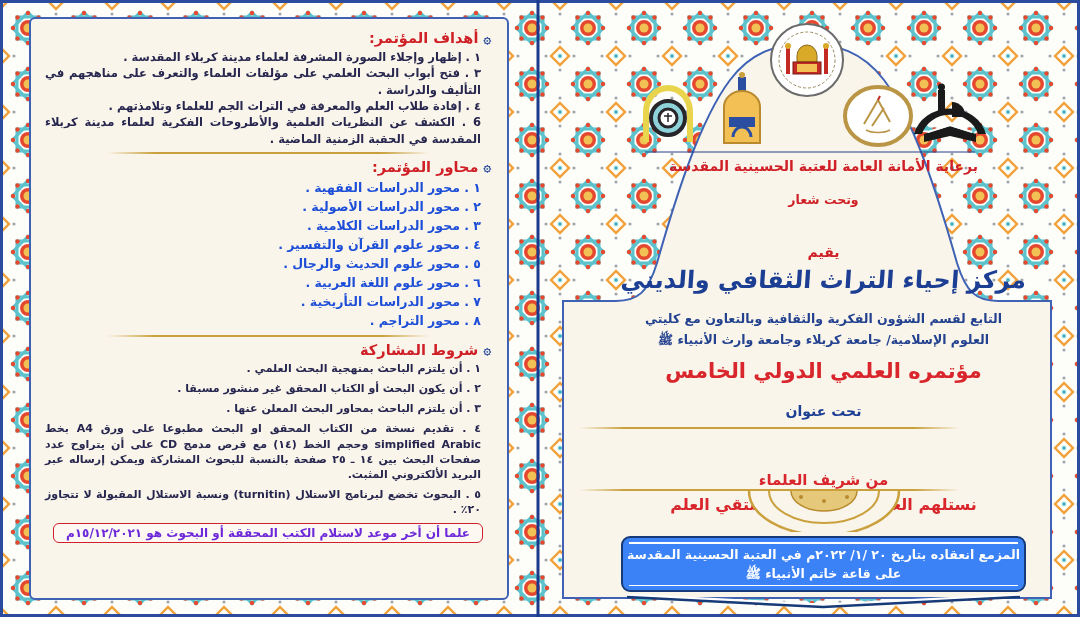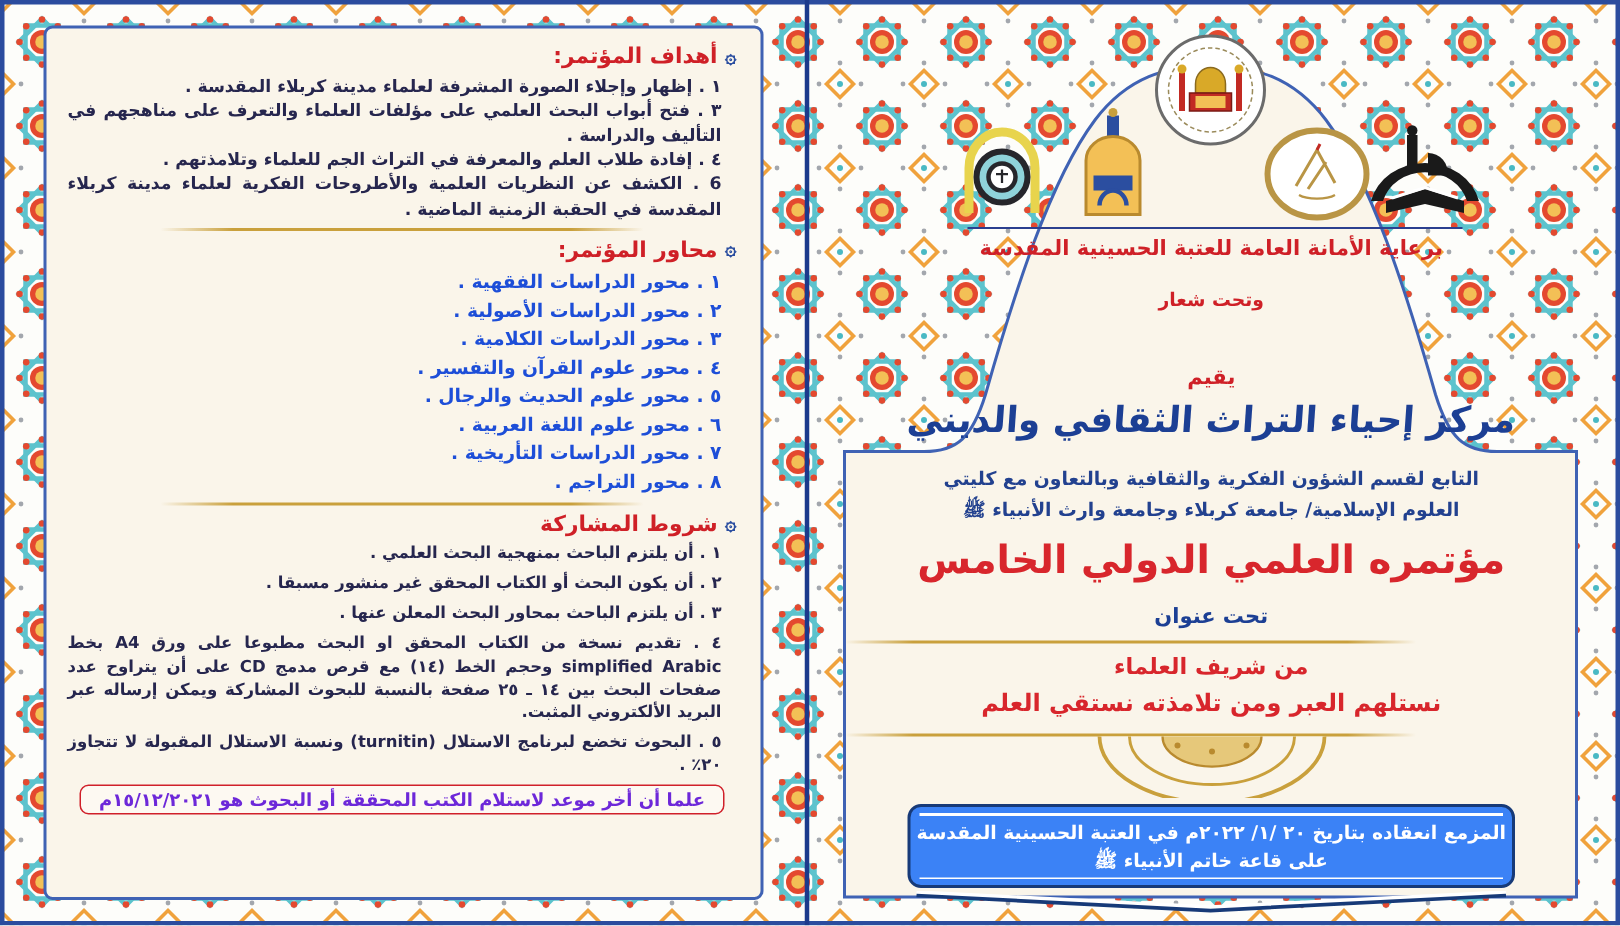--- a/index.html
+++ b/index.html
@@ -32,7 +32,7 @@
 
   
   .right-panel{
-    position:absolute;left:563px;top:18px;width:489px;height:582px;
+    position:absolute;left:579px;top:18px;width:489px;height:582px;
     z-index:2;direction:rtl;overflow:visible;
   }
   .rp-abs{position:absolute;left:0;width:100%;text-align:center;}

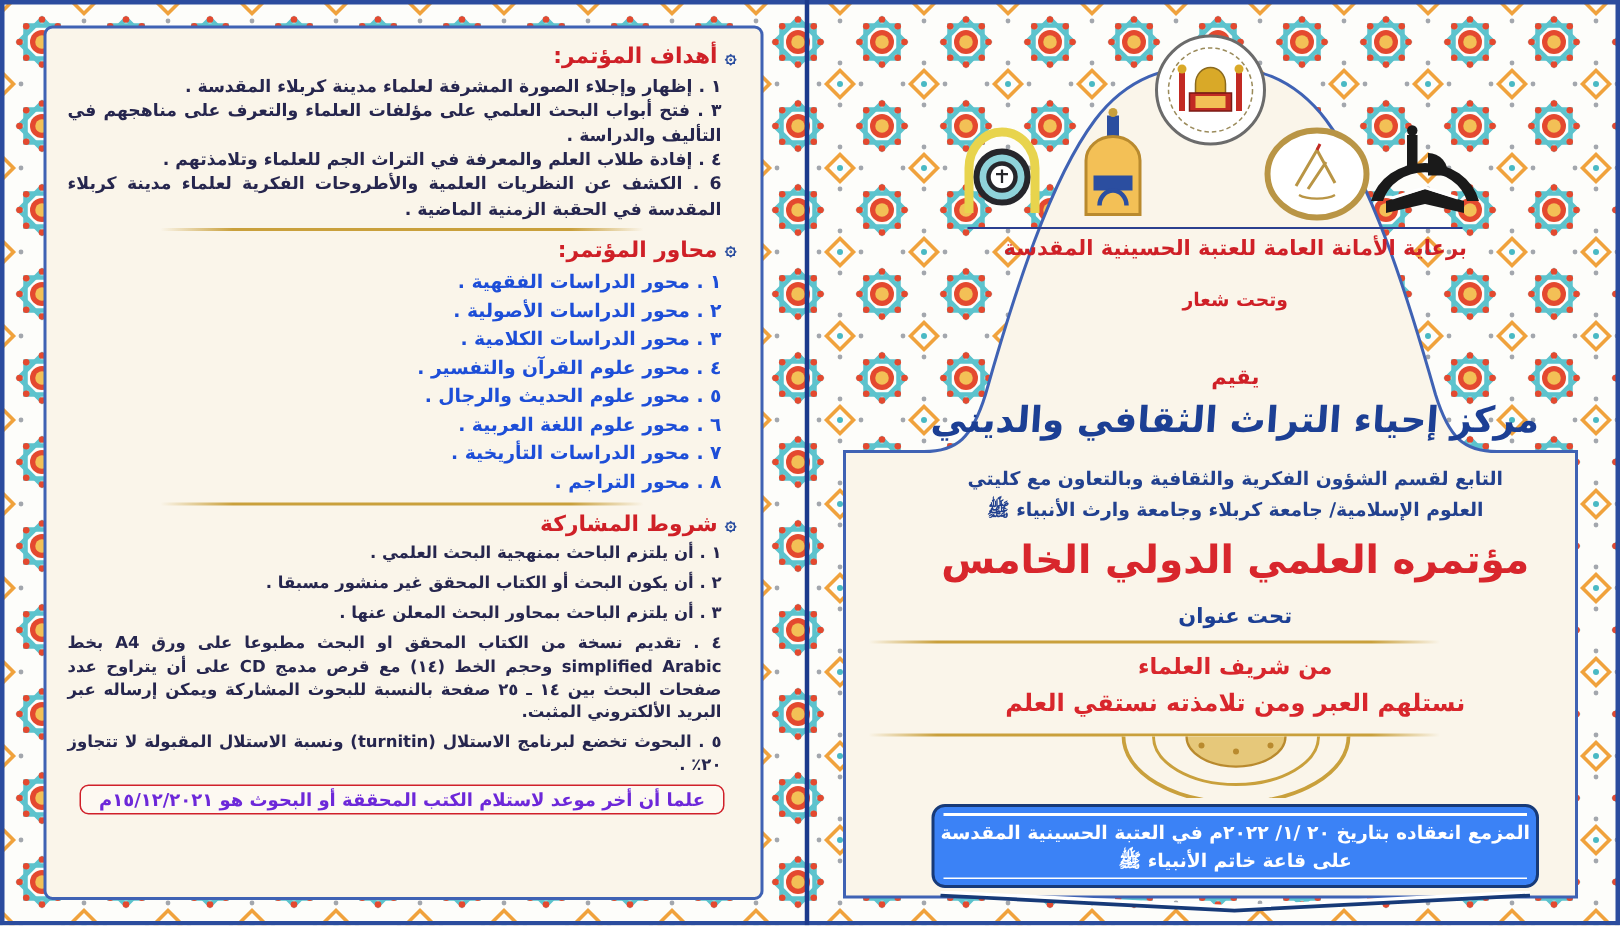--- a/index.html
+++ b/index.html
@@ -42,7 +42,7 @@
   .organizer{color:#cf2027;font-weight:bold;font-size:14px;}
   .center-name{color:#1c3f94;font-weight:bold;font-size:24px;transform:skewX(-4deg);}
   .affil{color:#22418f;font-weight:bold;font-size:12.5px;}
-  .conf-title{color:#d8262c;font-weight:bold;font-size:26px;}
+  .conf-title{color:#d8262c;font-weight:bold;font-size:21px;}
   .under-heading{color:#1c3f94;font-weight:bold;font-size:14px;}
   .theme{color:#d8262c;font-weight:bold;}
   .gline{height:2px;background:linear-gradient(90deg,transparent,#c9a03c 12%,#c9a03c 88%,transparent);

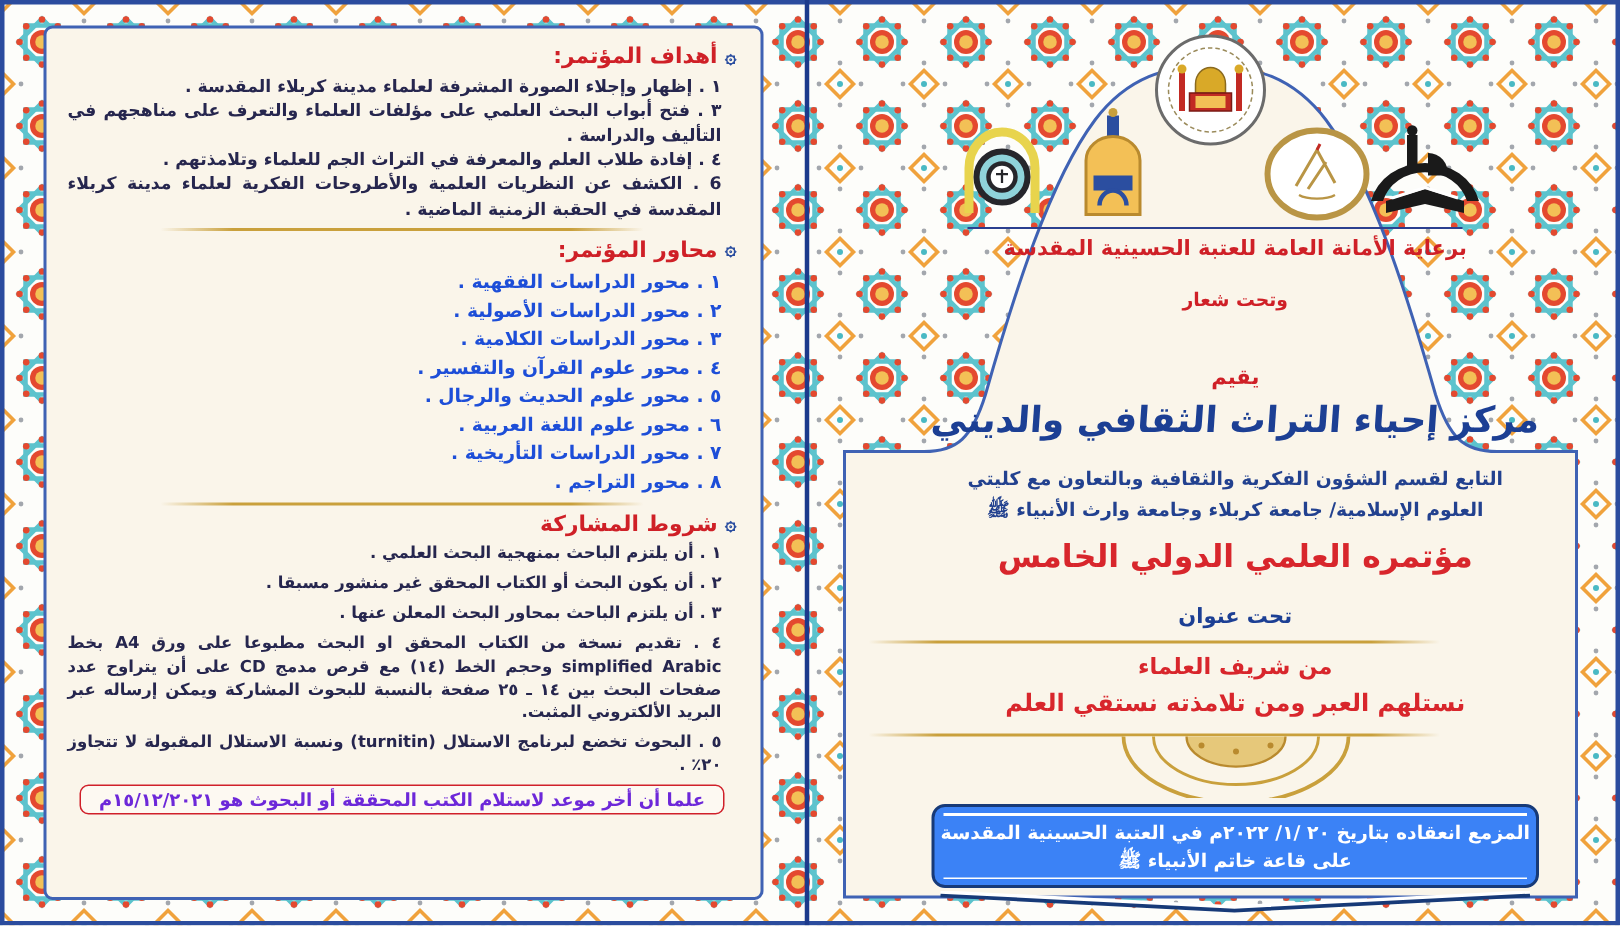--- a/index.html
+++ b/index.html
@@ -44,7 +44,7 @@
   .affil{color:#22418f;font-weight:bold;font-size:12.5px;}
   .conf-title{color:#d8262c;font-weight:bold;font-size:21px;}
   .under-heading{color:#1c3f94;font-weight:bold;font-size:14px;}
-  .theme{color:#d8262c;font-weight:bold;}
+  .theme{color:#d8262c;font-weight:bold;margin-top:36px;}
   .gline{height:2px;background:linear-gradient(90deg,transparent,#c9a03c 12%,#c9a03c 88%,transparent);
     width:78%;margin:0 auto;}
   .banner{

